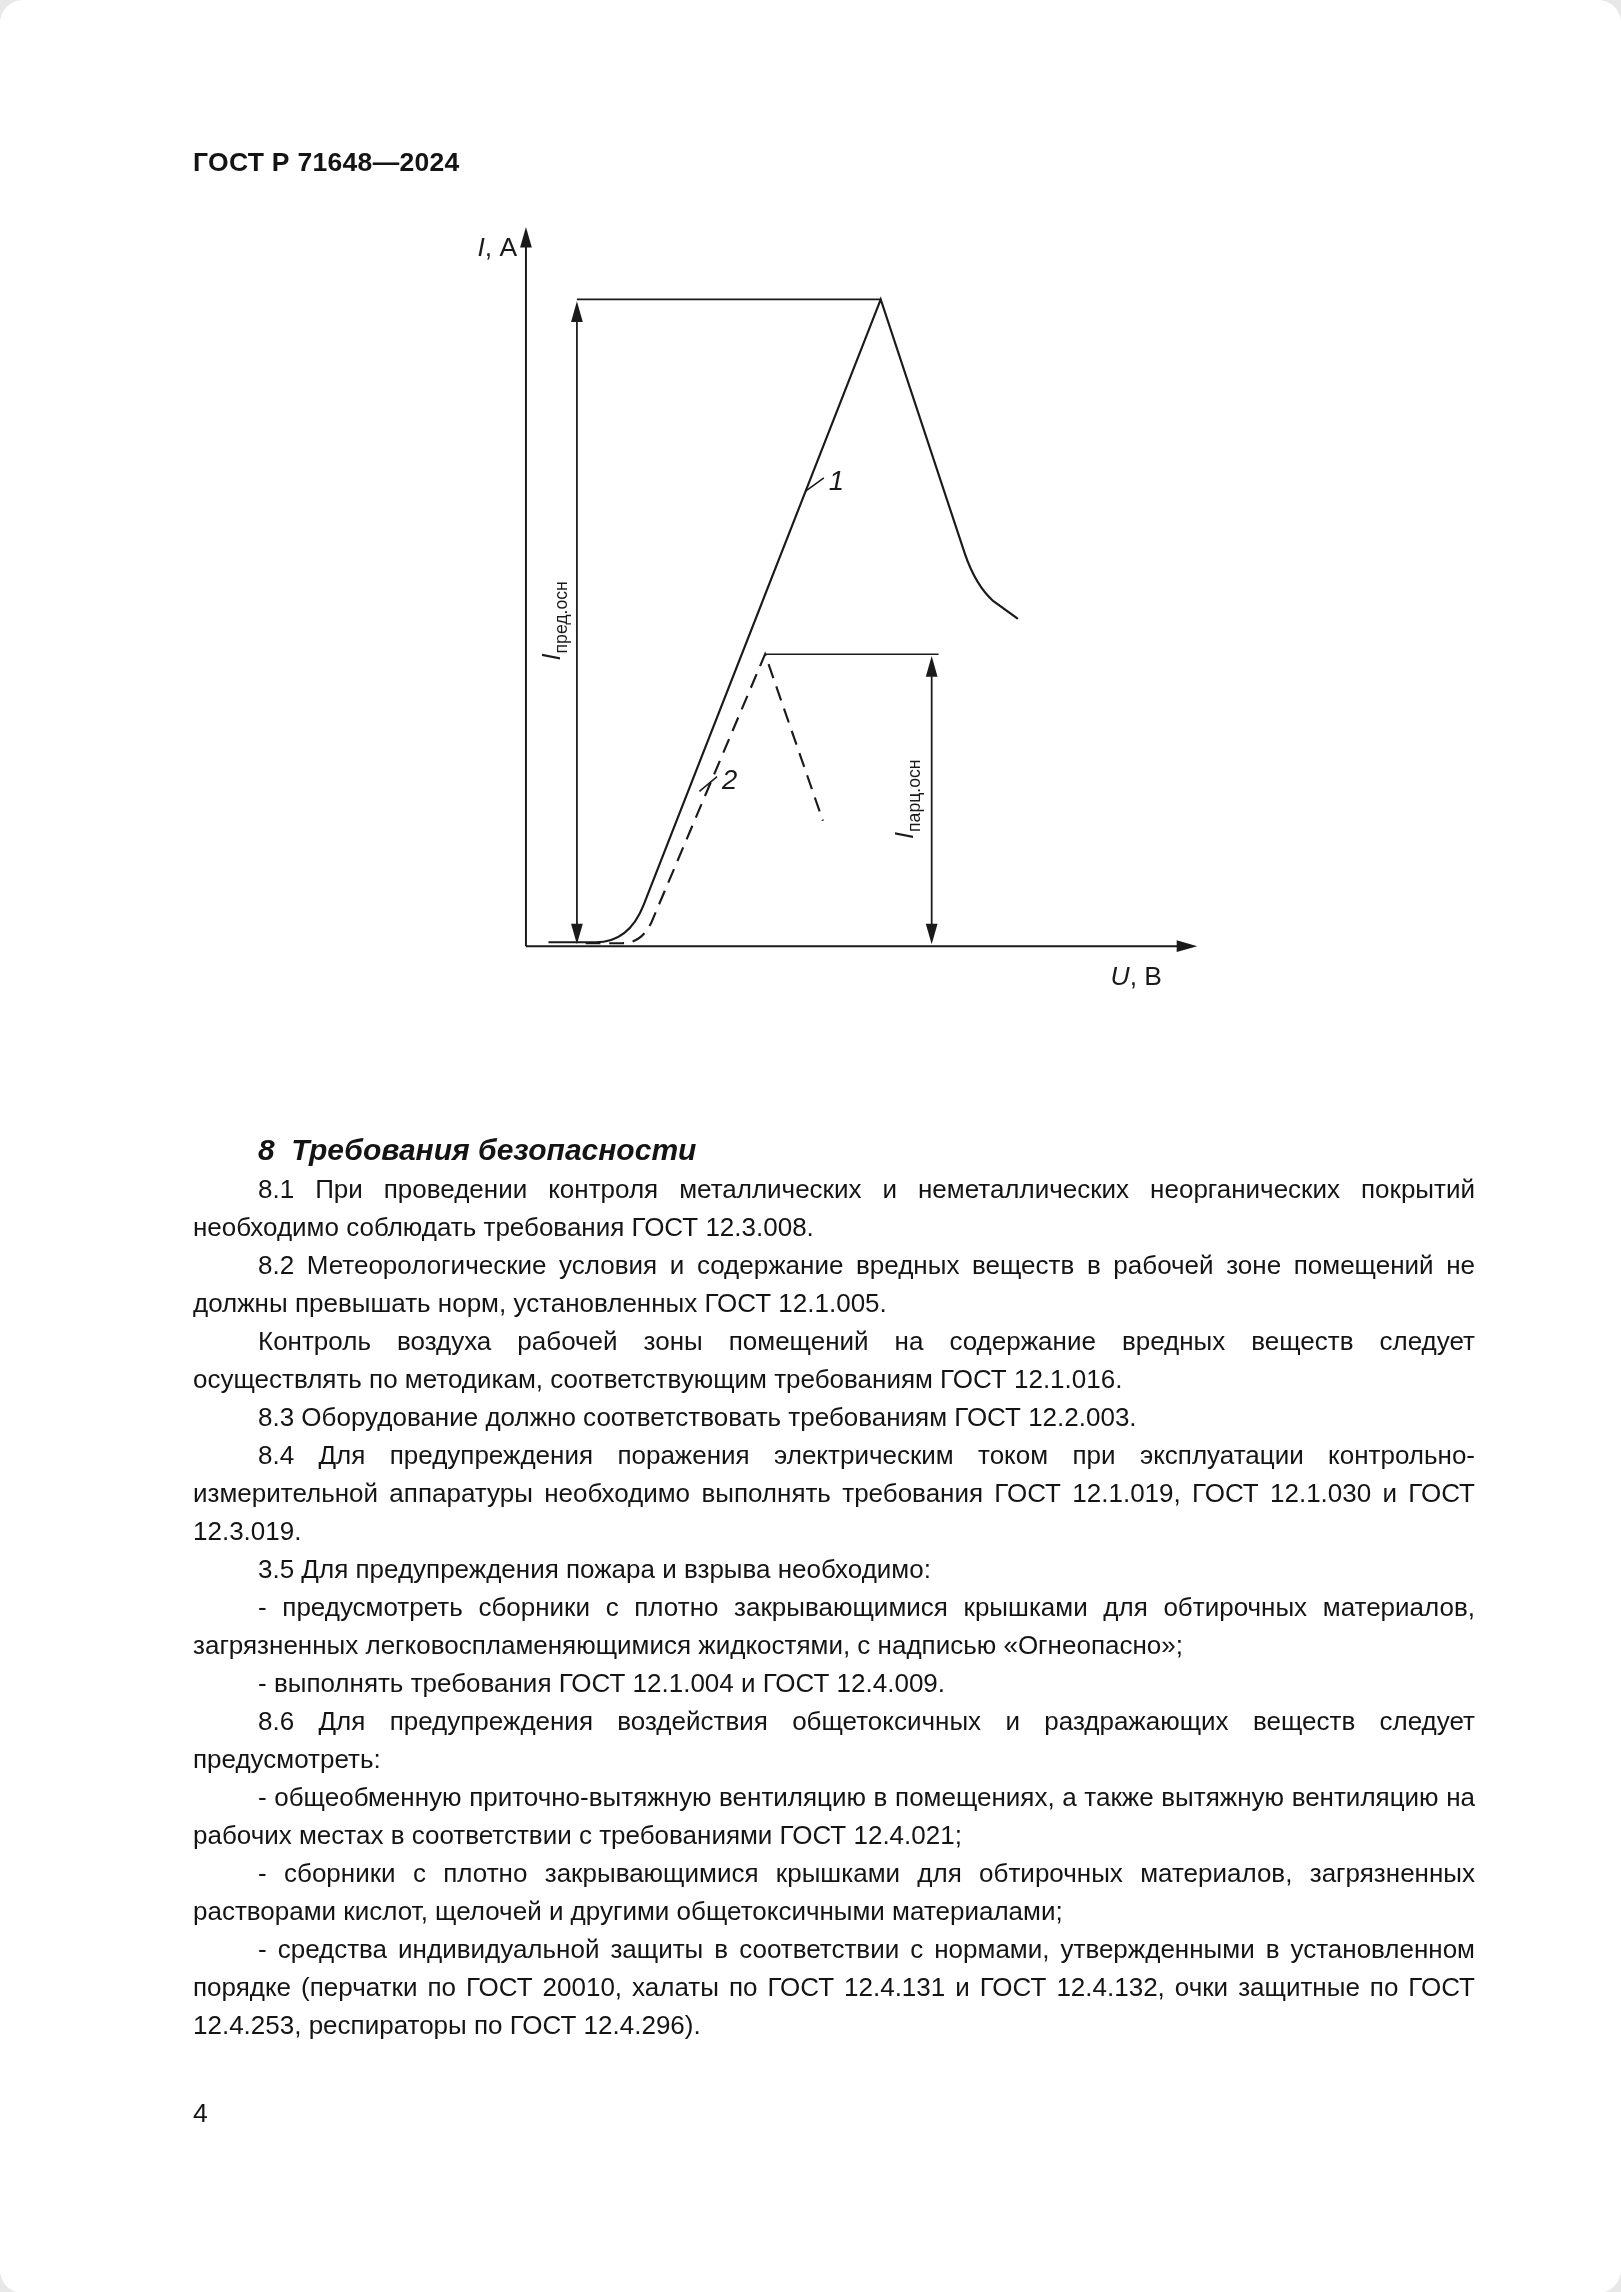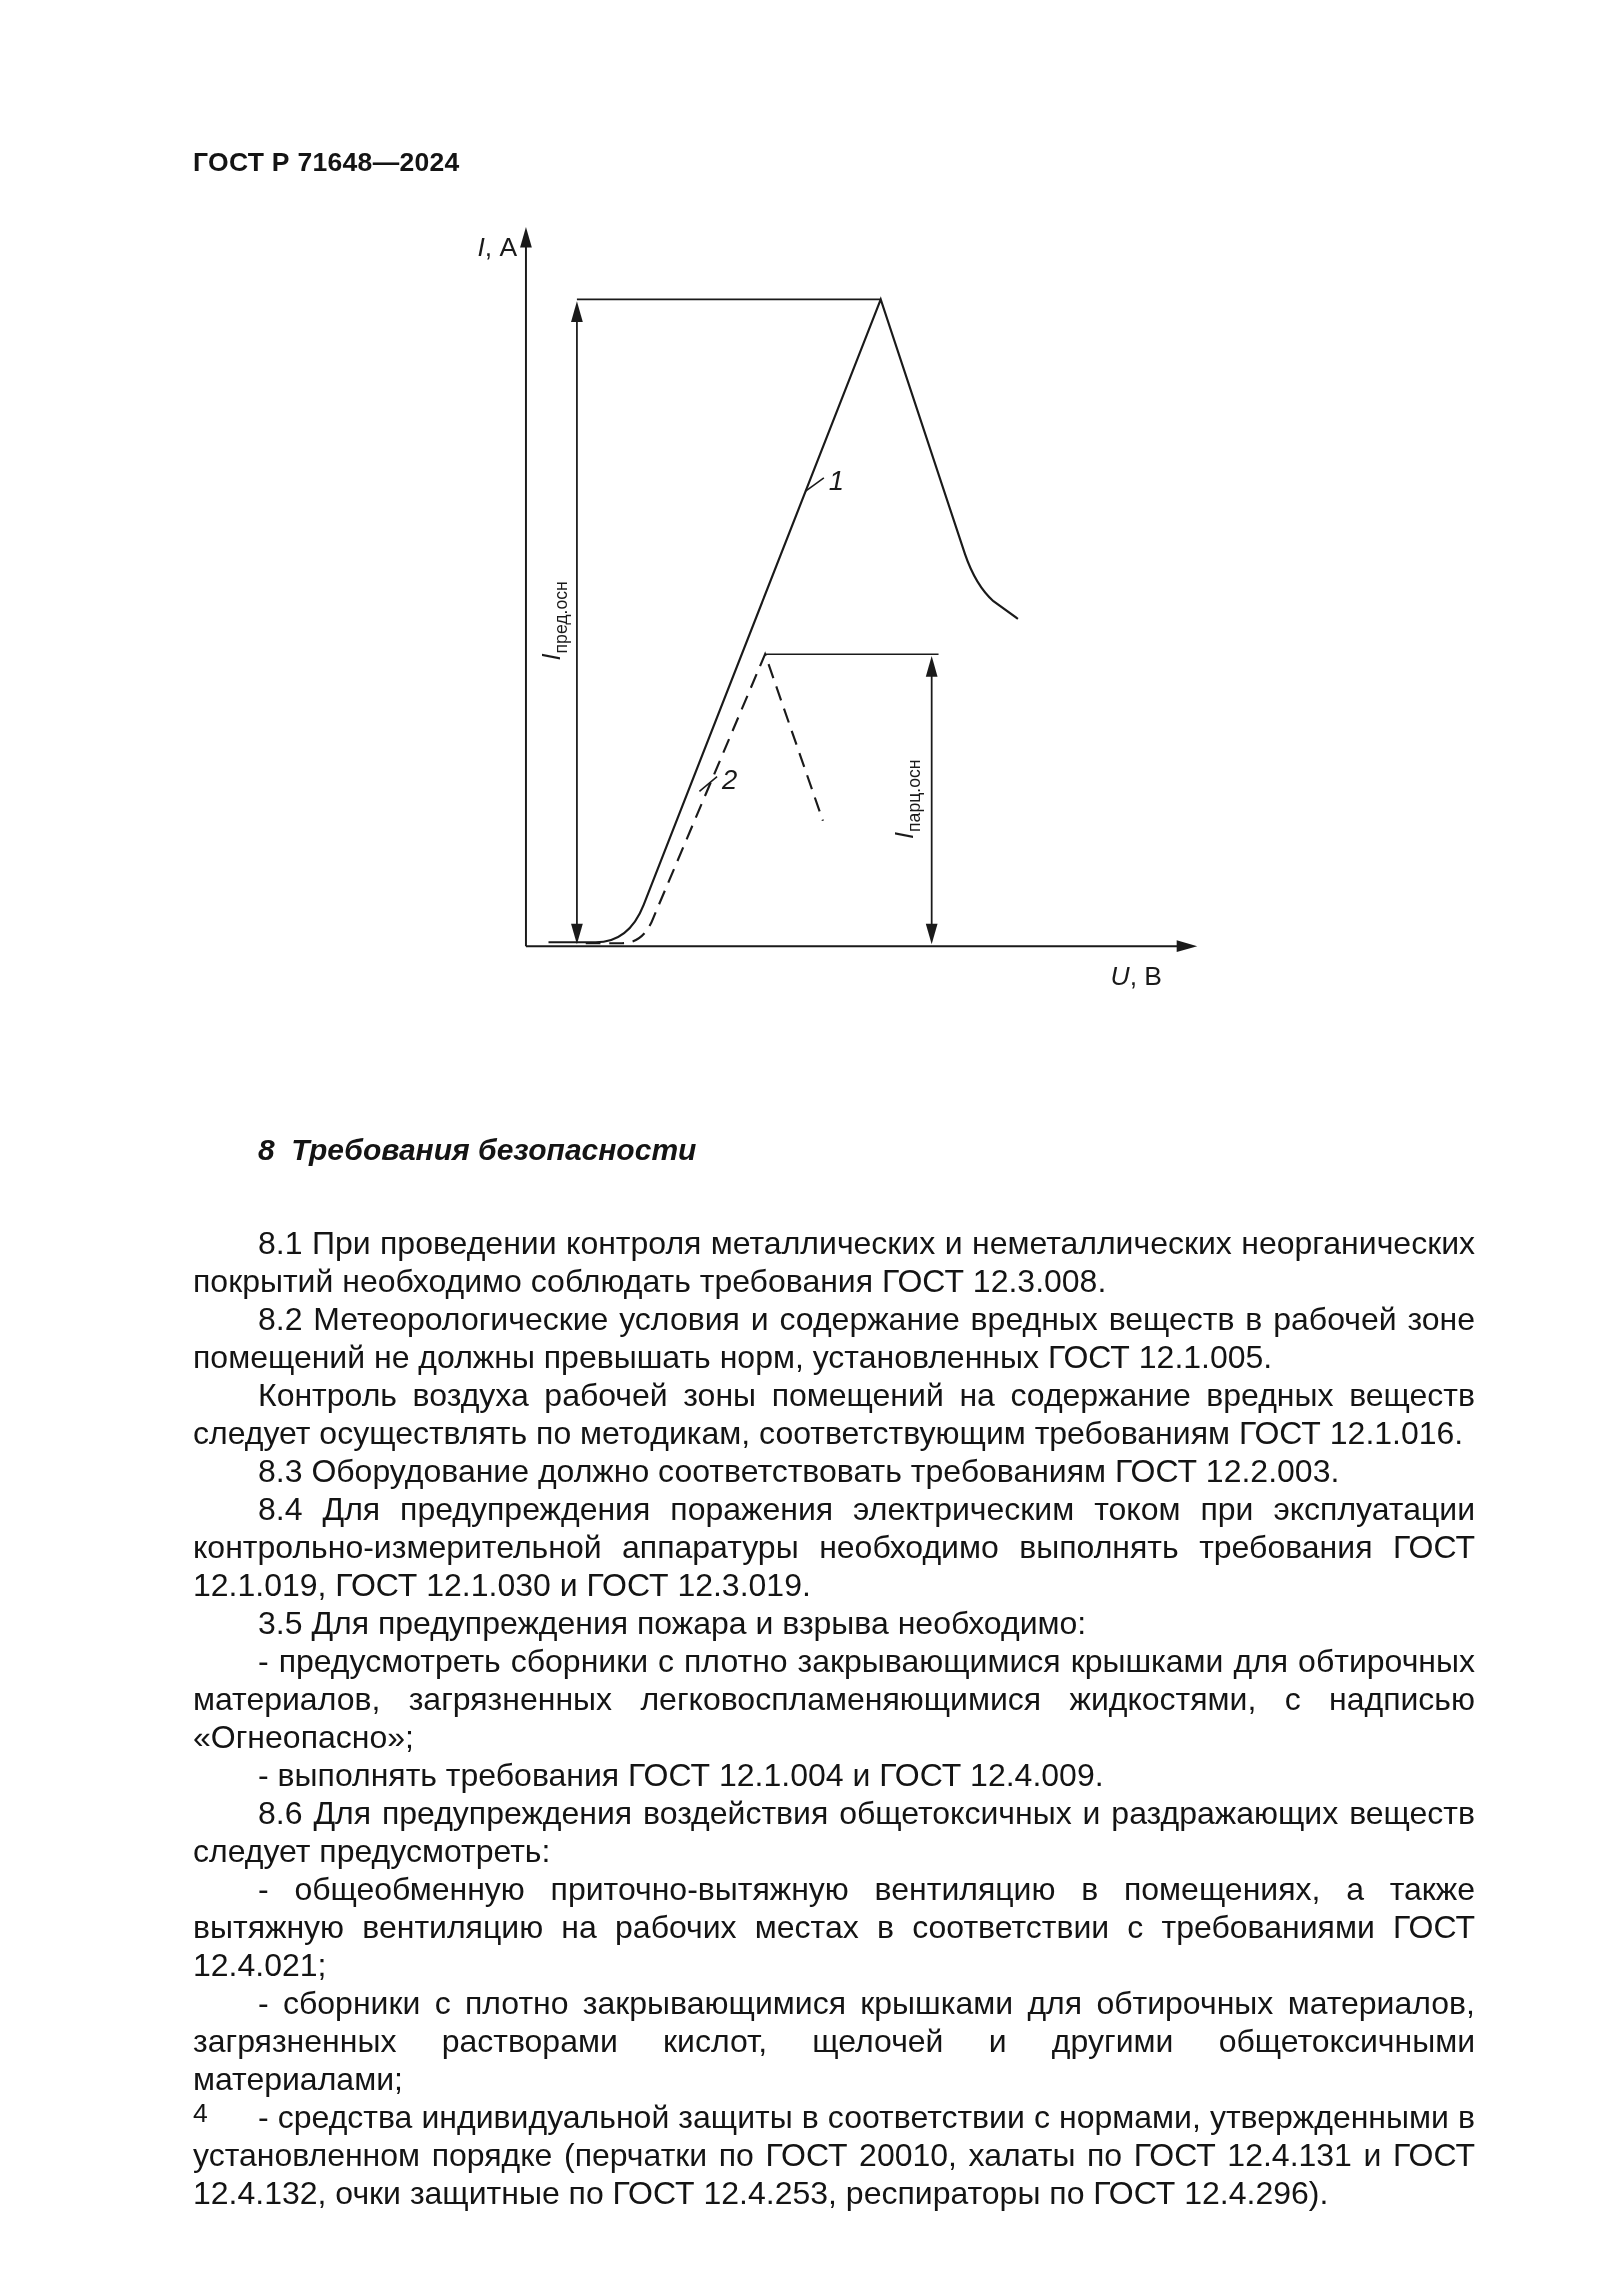--- a/index.html
+++ b/index.html
@@ -13,6 +13,7 @@
     color: #141414;
     overflow: hidden;
     margin: 0 auto;
+    border-radius: 23px;
   }
   .doc-header {
     position: absolute;

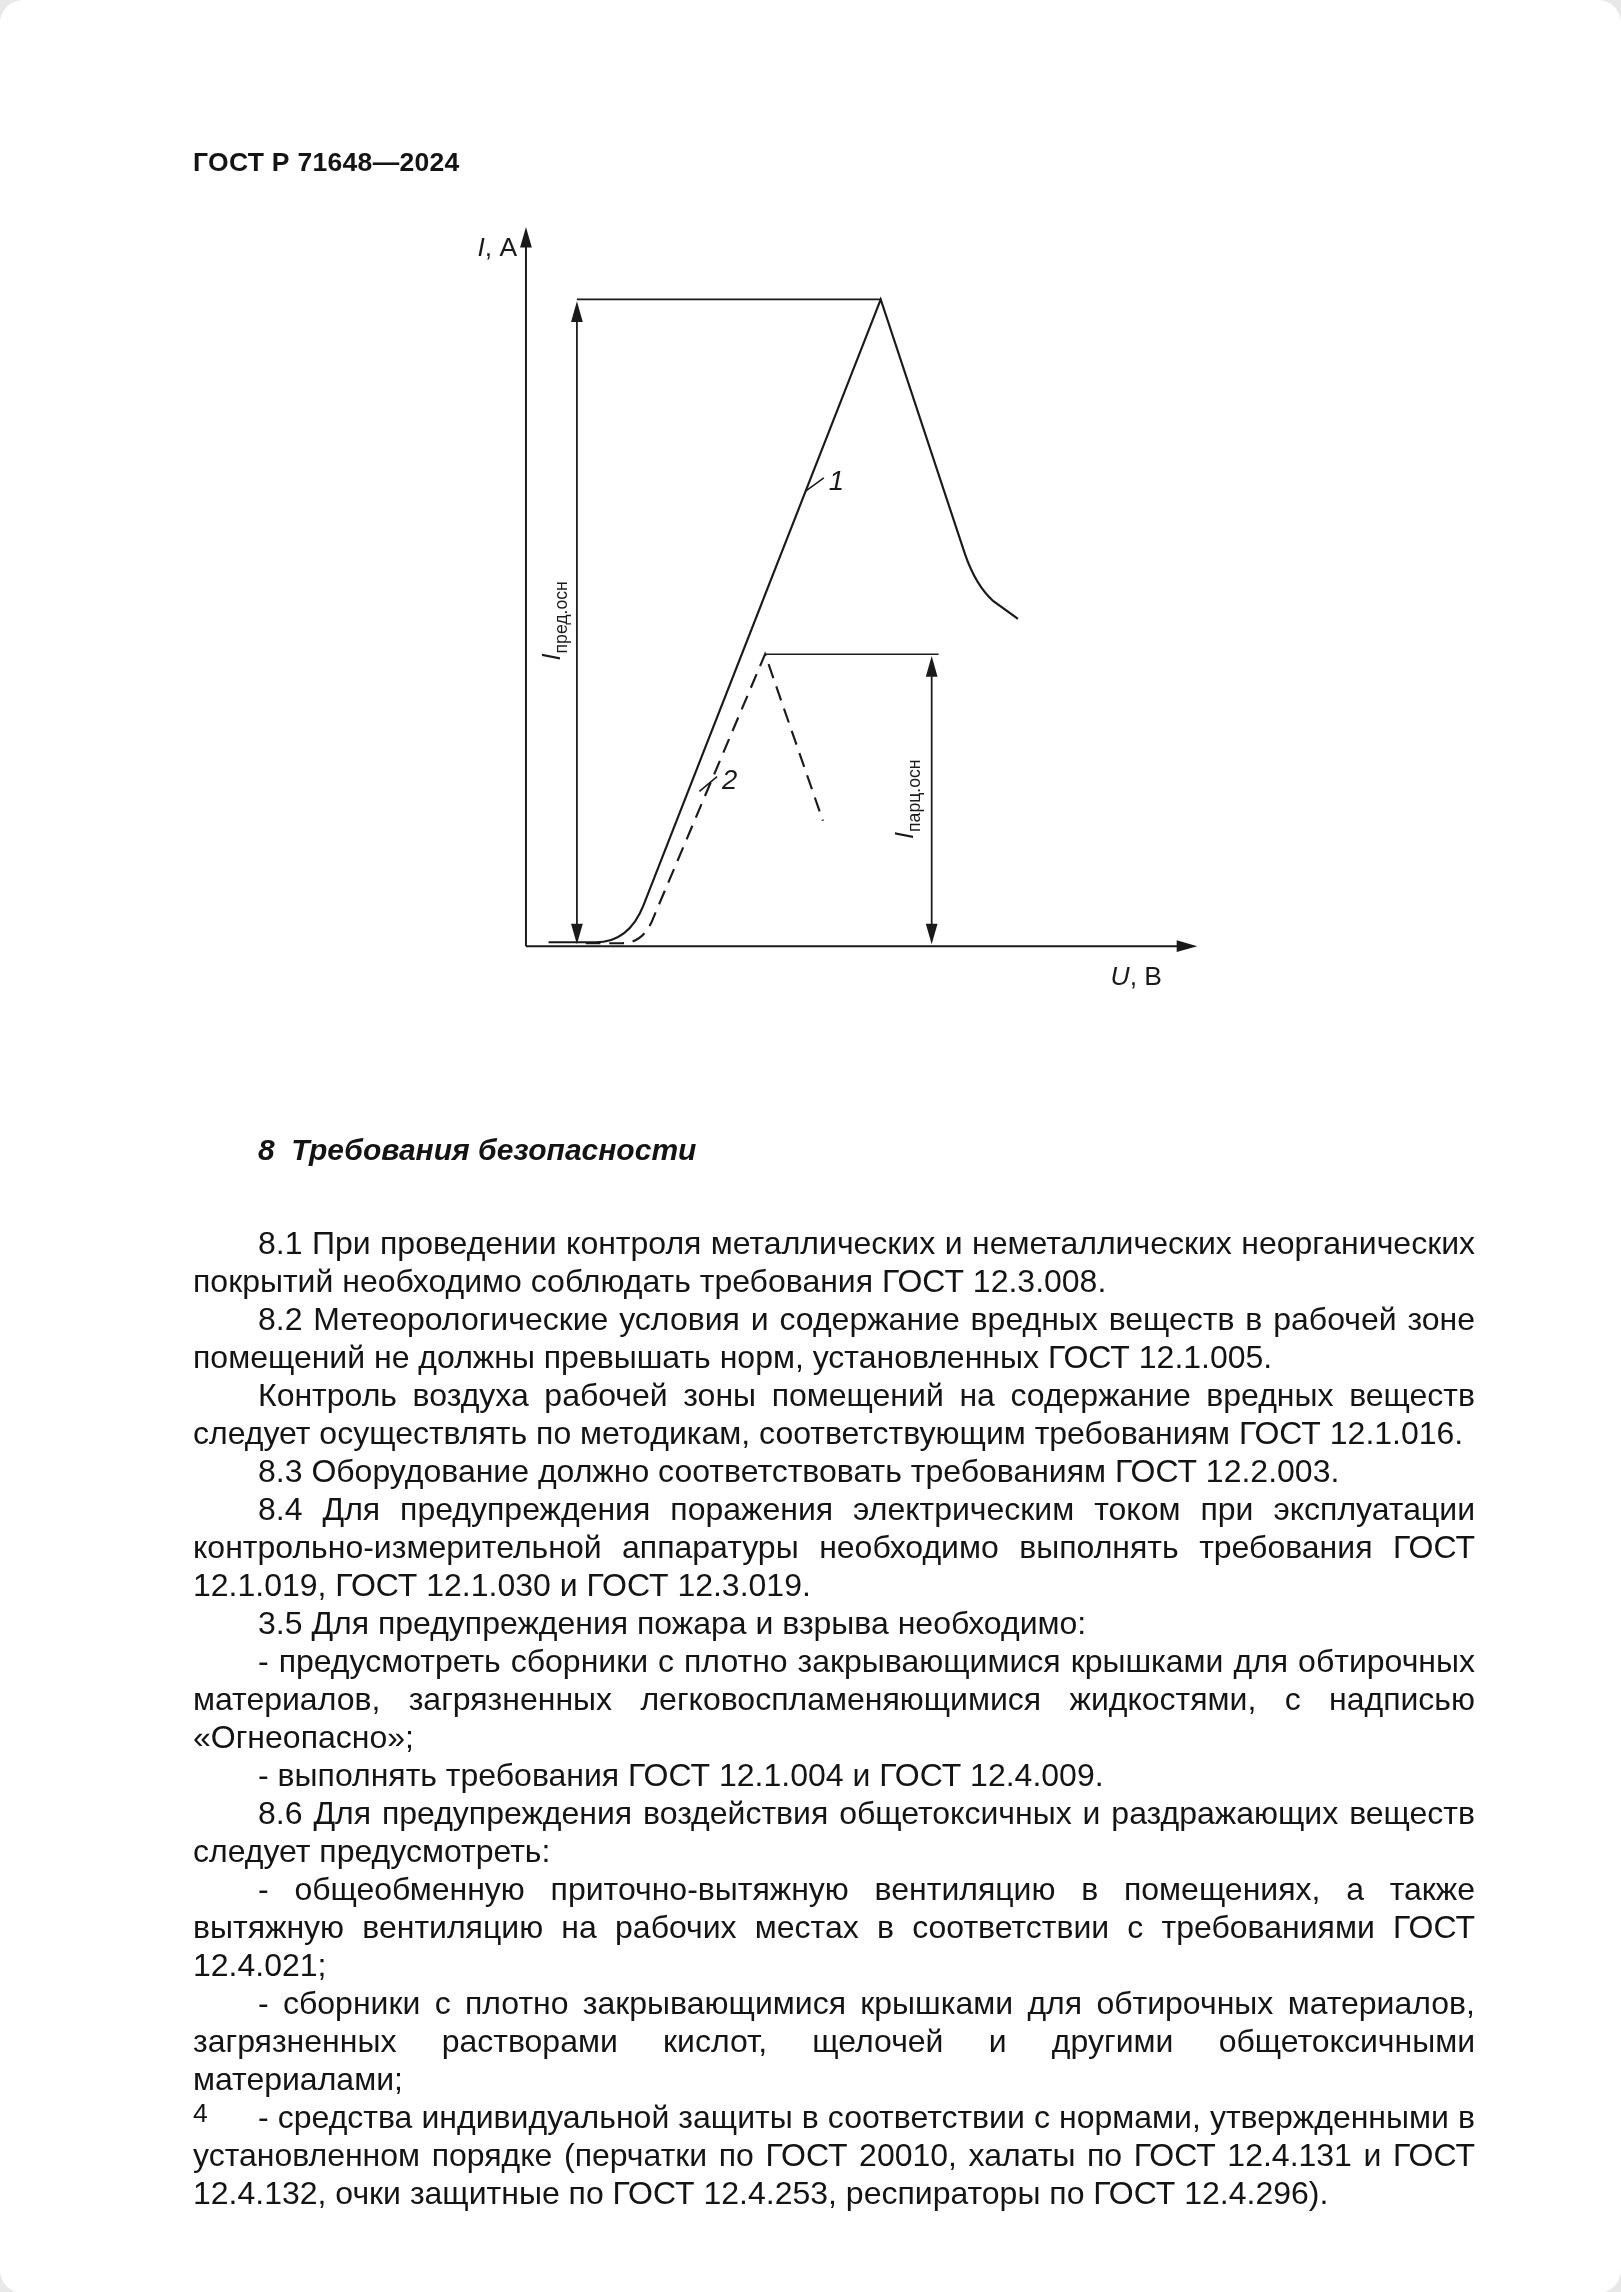--- a/index.html
+++ b/index.html
@@ -57,9 +57,9 @@
   .body-text {
     position: absolute;
     left: 193px;
-    top: 1224px;
+    top: 1170px;
     width: 1282px;
-    font-size: 32px;
+    font-size: 26px;
     line-height: 38px;
     text-align: justify;
   }

